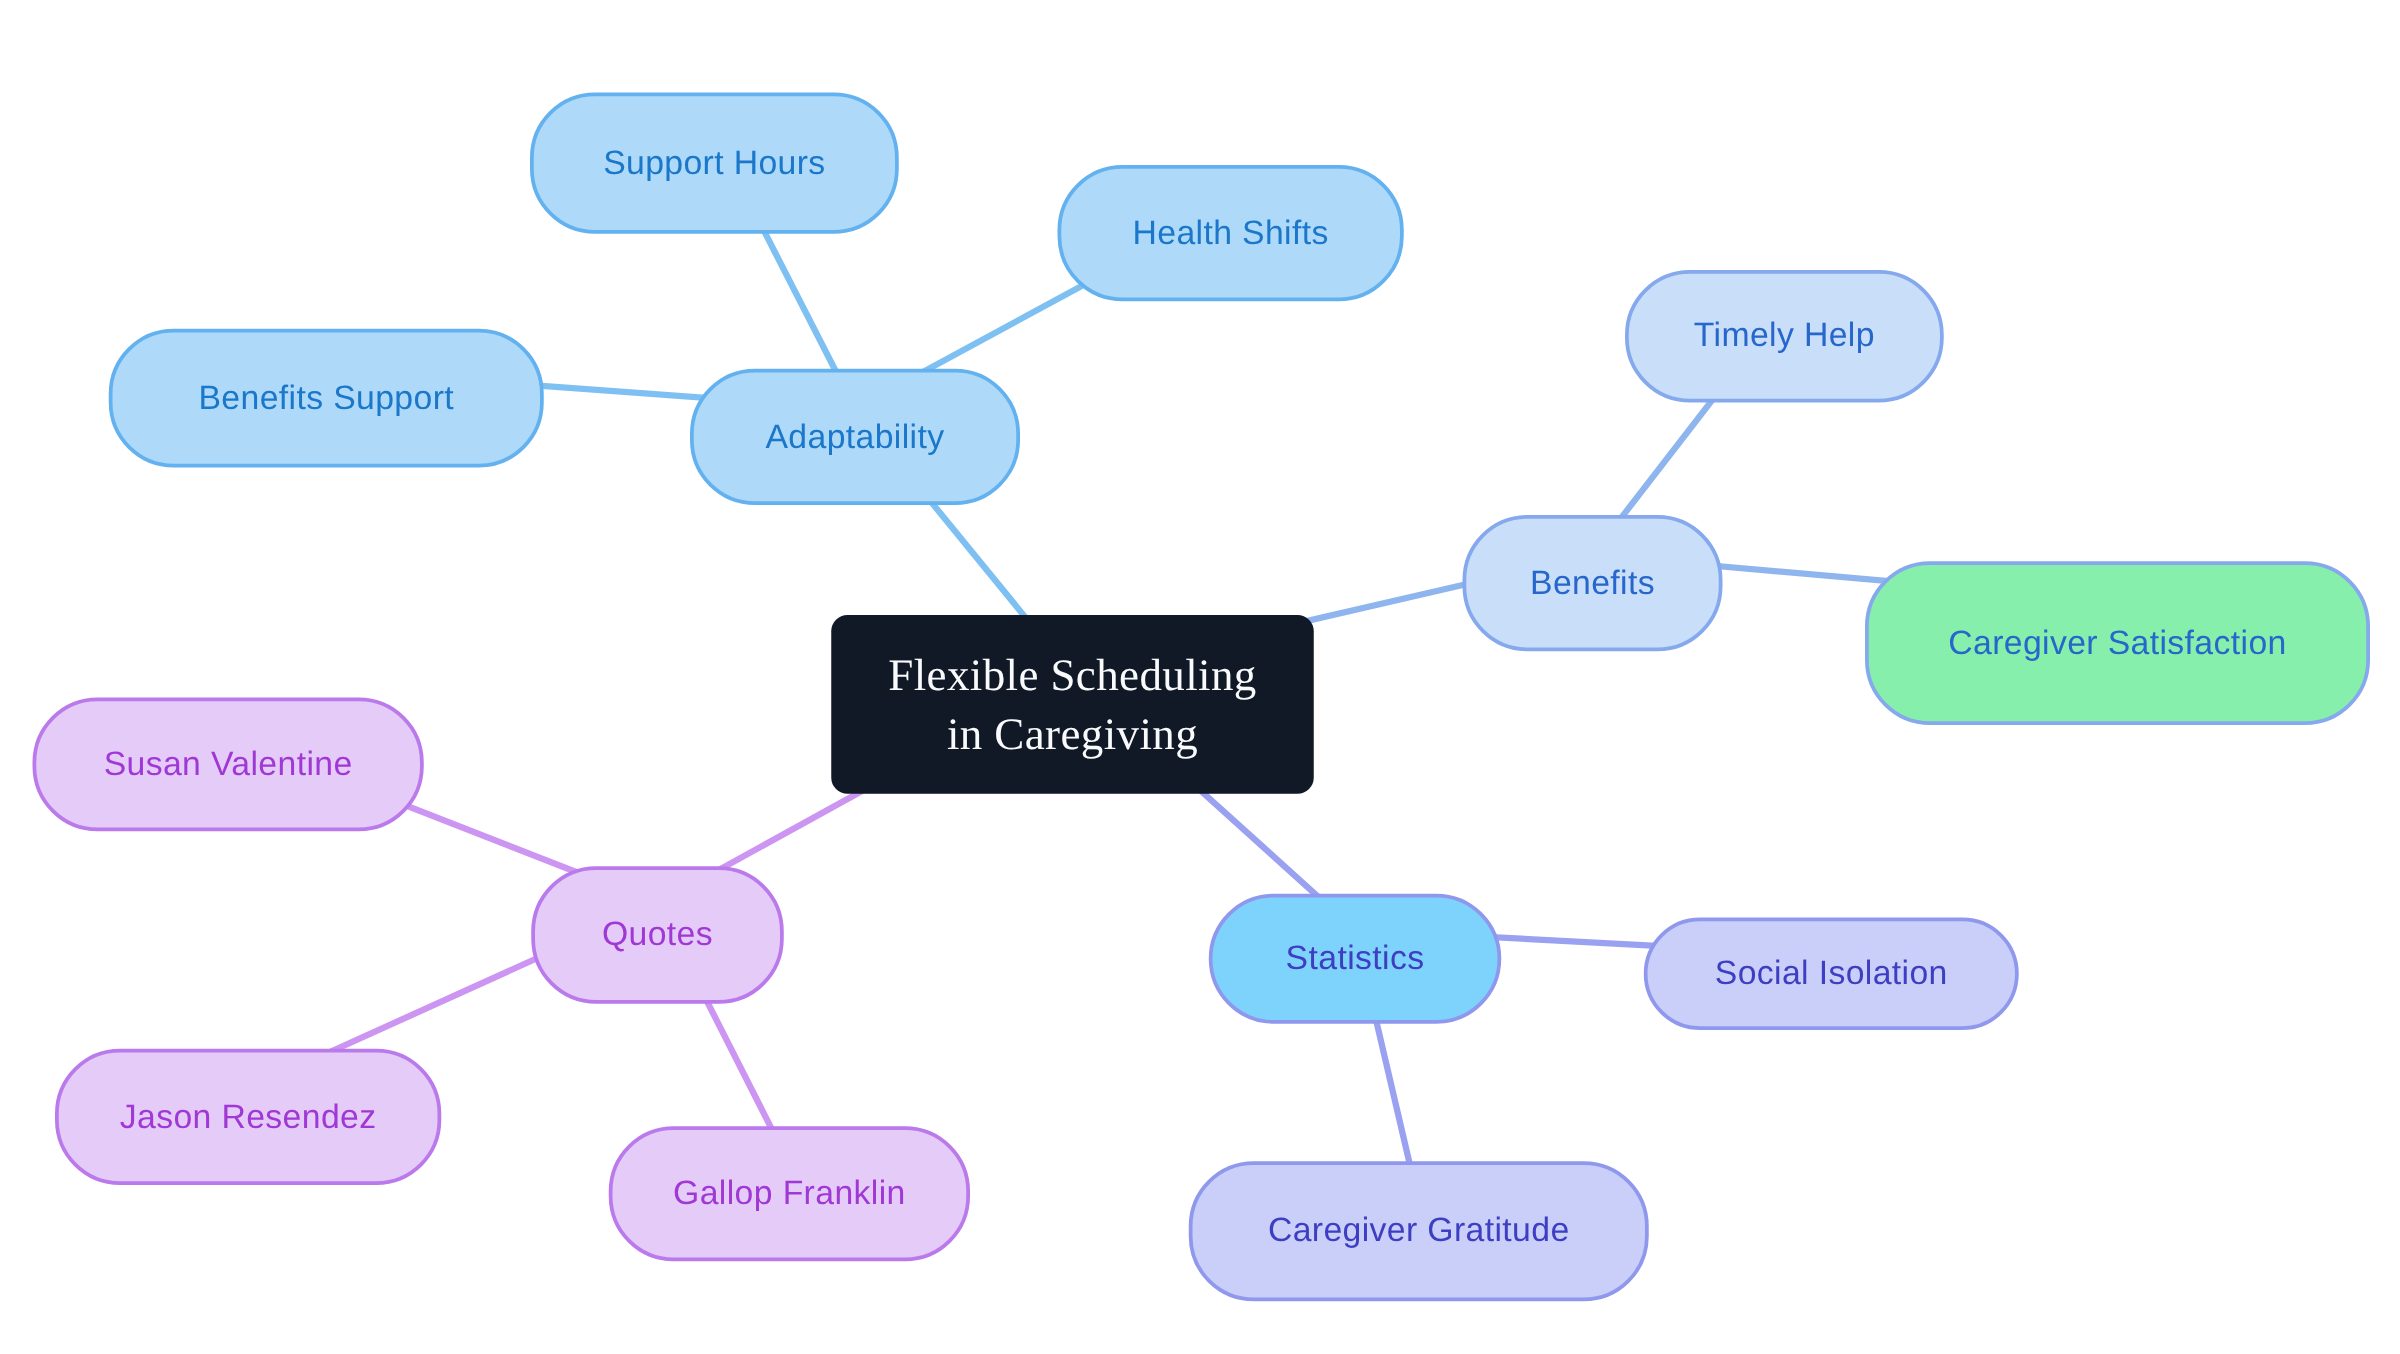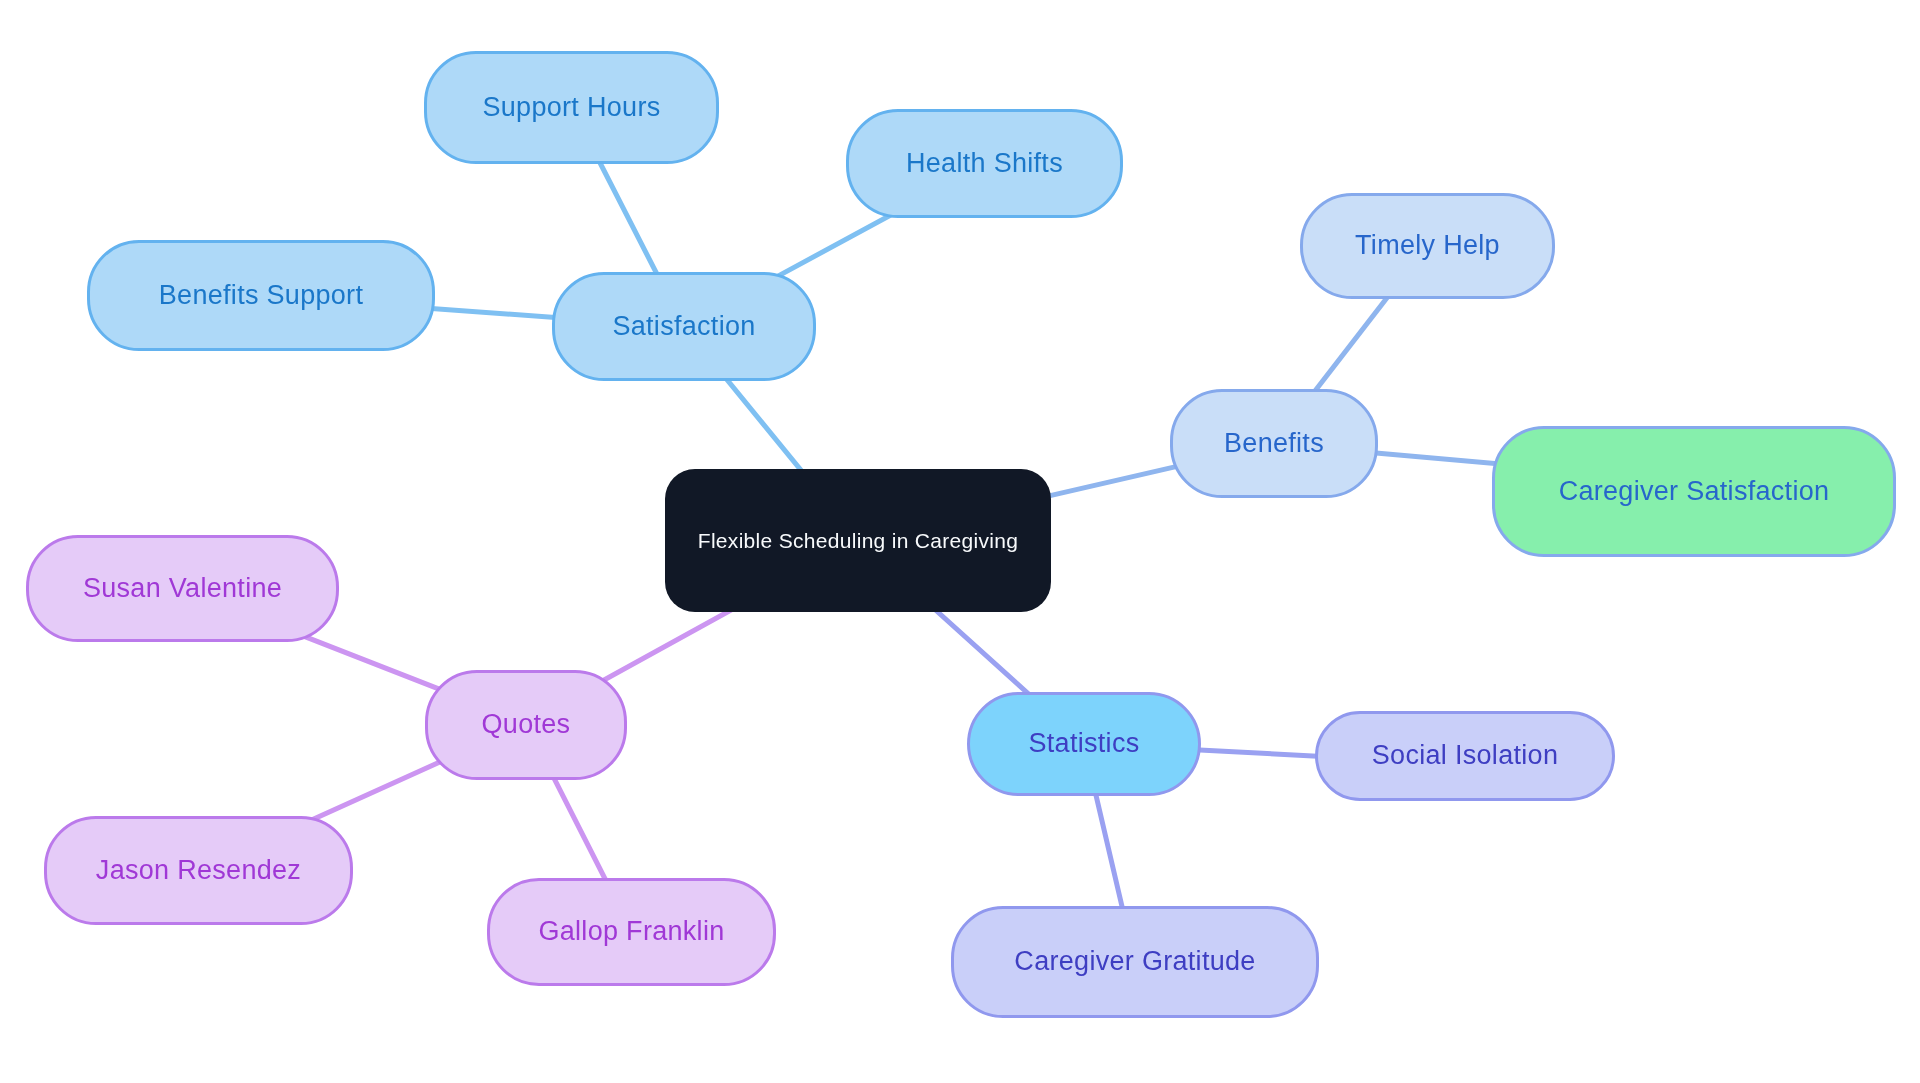--- a/index.html
+++ b/index.html
@@ -44,6 +44,7 @@
     line-height: 1.3;
     cursor: pointer;
     user-select: none;
+    margin-top: 23px;
   }
   .node.central {
     border: none;

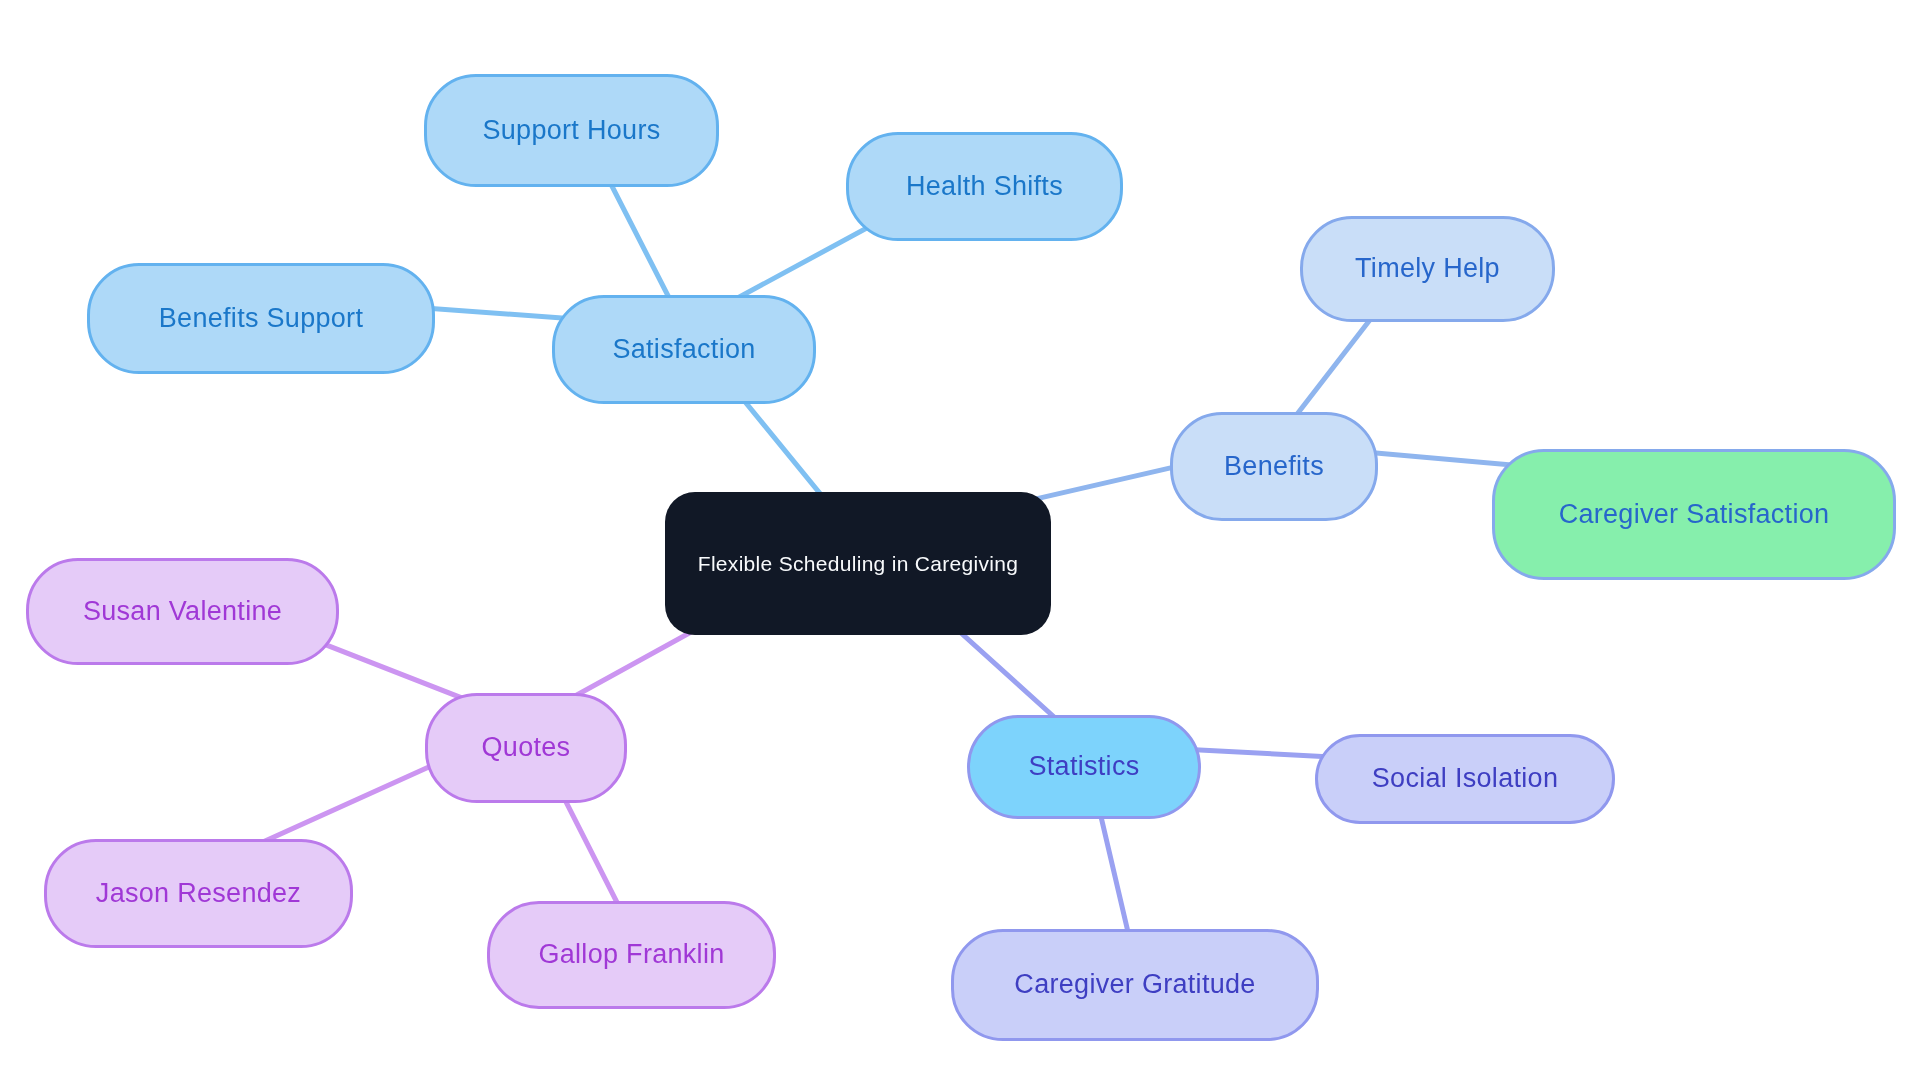--- a/index.html
+++ b/index.html
@@ -80,7 +80,7 @@
   </div>
 
   <div class="node" style="left: 552px; top: 272px; width: 264px; height: 109px; background-color: rgb(174, 217, 248); border-color: rgb(99, 178, 239); color: rgb(26, 119, 201);">
-    <span>Satisfaction</span>
+    <span>Adaptability</span>
   </div>
   <div class="node" style="left: 424px; top: 51px; width: 295px; height: 113px; background-color: rgb(174, 217, 248); border-color: rgb(99, 178, 239); color: rgb(26, 119, 201);">
     <span>Support Hours</span>

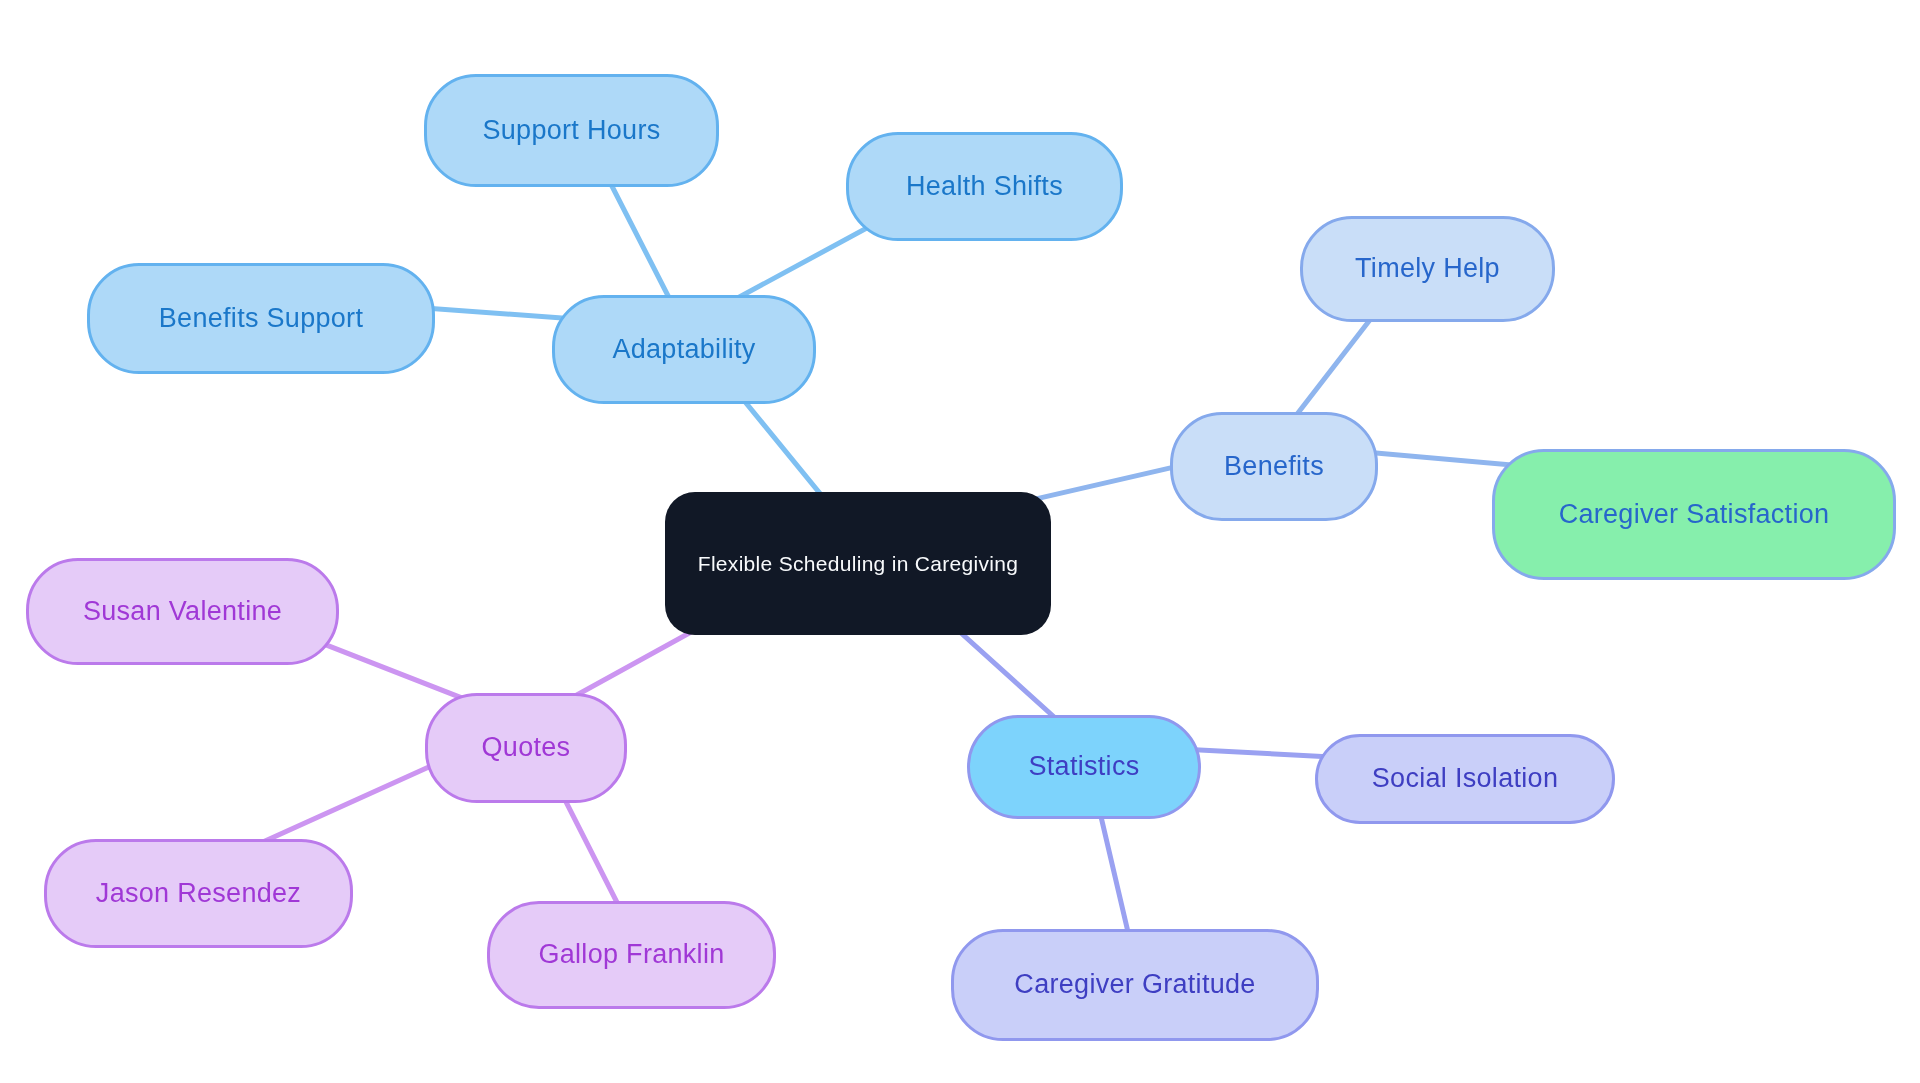--- a/index.html
+++ b/index.html
@@ -48,9 +48,10 @@
   }
   .node.central {
     border: none;
-    border-radius: 30px;
+    border-radius: 13px;
     padding: 0 28px;
-    font-size: 21px;
+    font-size: 36px;
+    font-family: Liberation Serif, serif;
   }
 </style>
 </head>

